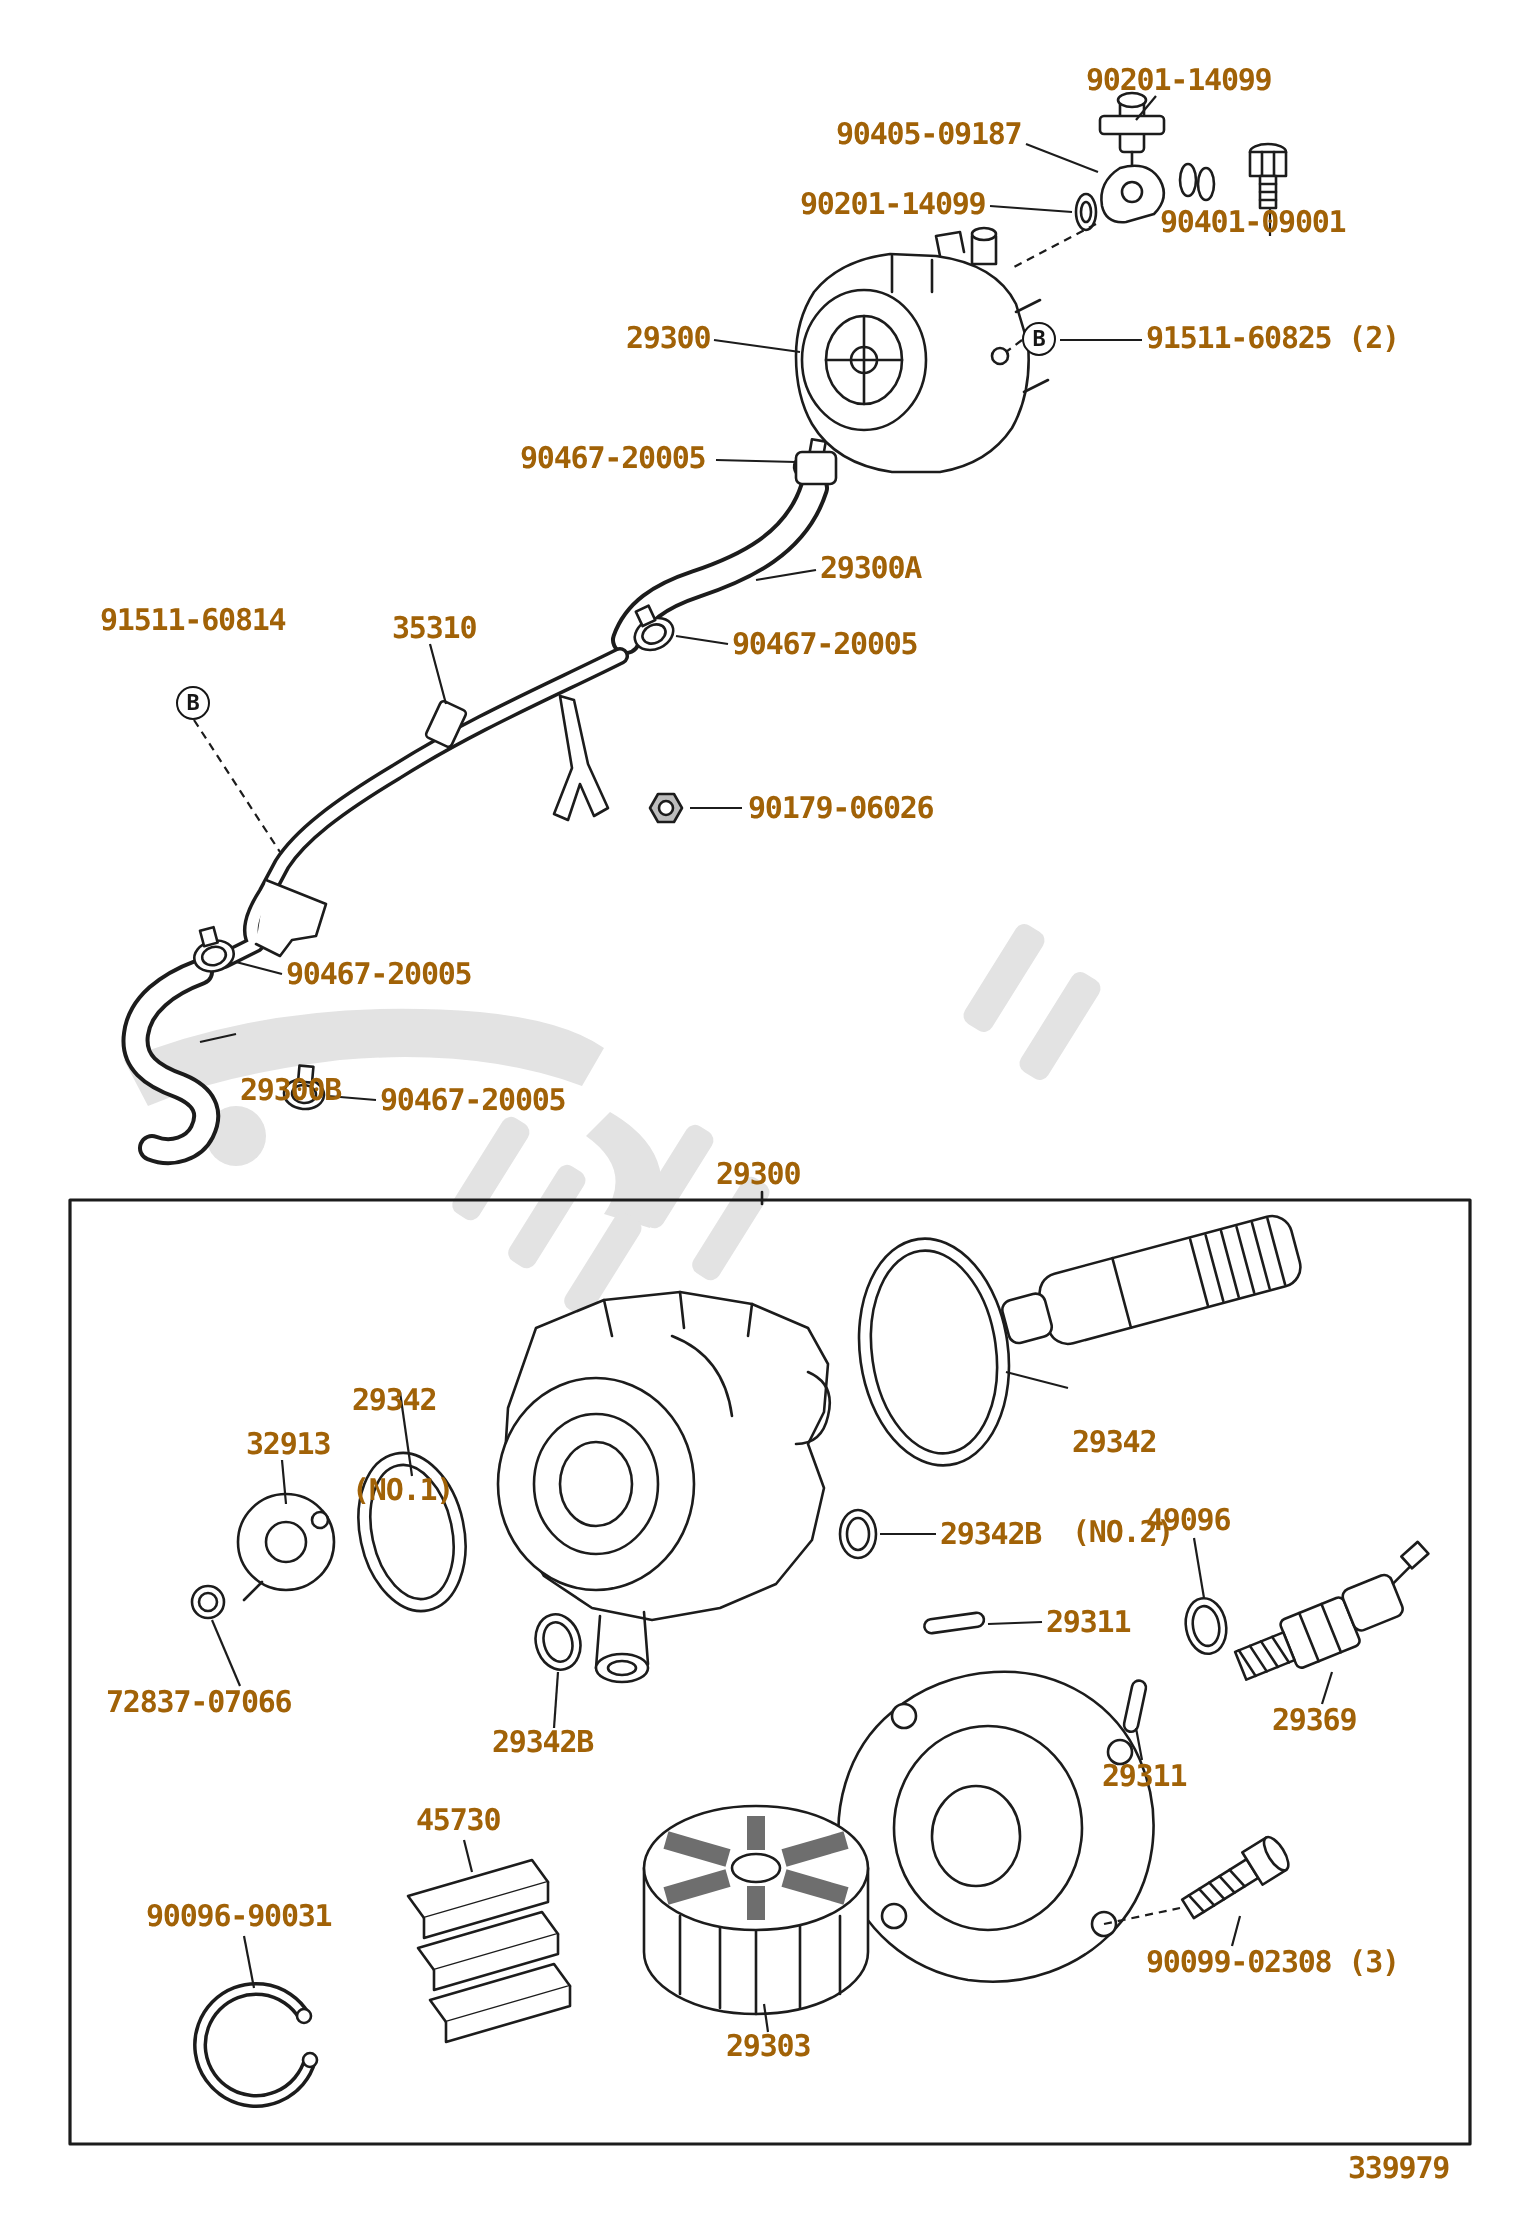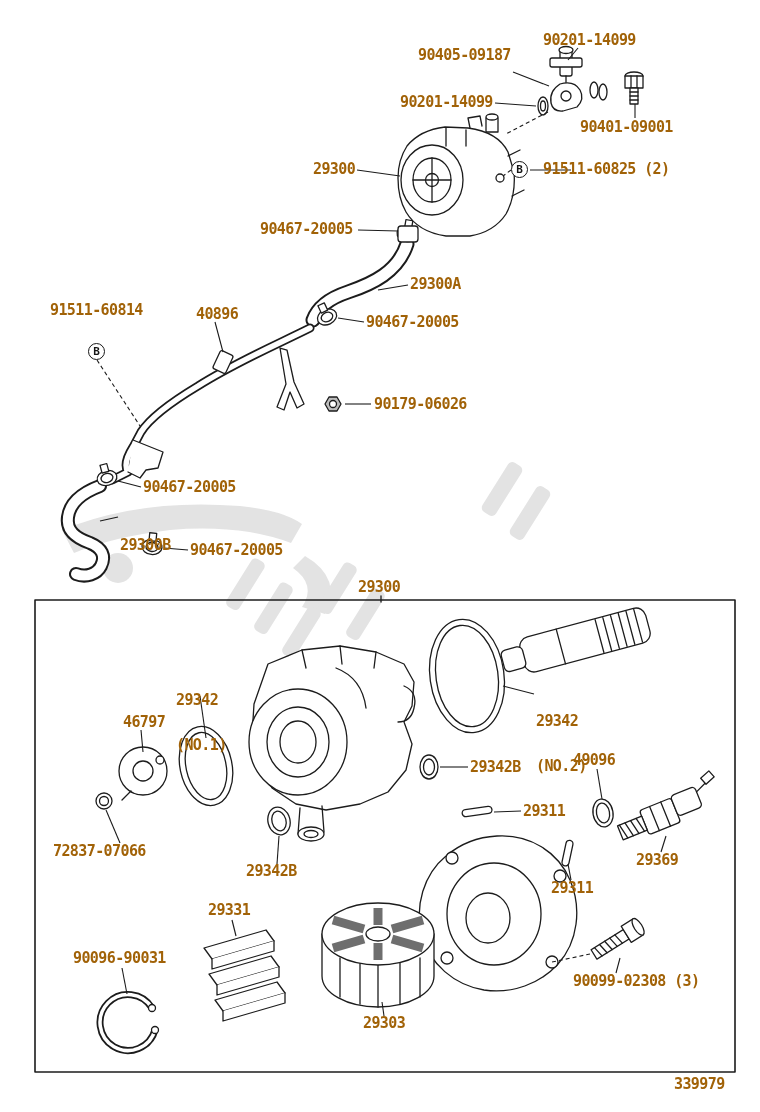--- a/index.html
+++ b/index.html
@@ -287,7 +287,7 @@
   </svg>
 
   <span class="lbl" style="left:543px;top:33px">90201-14099</span>
-  <span class="lbl" style="left:418px;top:48px">90405-09187</span>
+  <span class="lbl" style="left:418px;top:60px">90405-09187</span>
   <span class="lbl" style="left:400px;top:95px">90201-14099</span>
   <span class="lbl" style="left:580px;top:120px">90401-09001</span>
   <span class="lbl" style="left:313px;top:162px">29300</span>

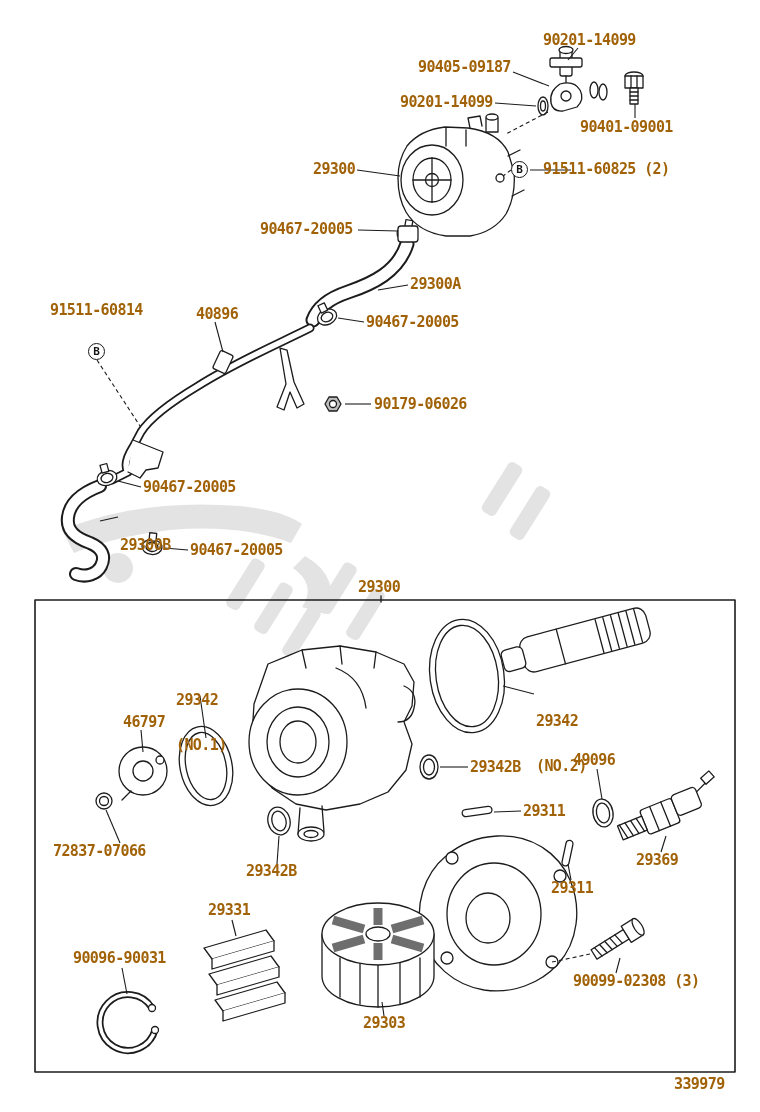--- a/index.html
+++ b/index.html
@@ -289,7 +289,7 @@
   <span class="lbl" style="left:543px;top:33px">90201-14099</span>
   <span class="lbl" style="left:418px;top:60px">90405-09187</span>
   <span class="lbl" style="left:400px;top:95px">90201-14099</span>
-  <span class="lbl" style="left:580px;top:120px">90401-09001</span>
+  <span class="lbl" style="left:580px;top:104px">90401-09001</span>
   <span class="lbl" style="left:313px;top:162px">29300</span>
   <span class="lbl" style="left:543px;top:162px">91511-60825 (2)</span>
   <span class="lbl" style="left:260px;top:222px">90467-20005</span>

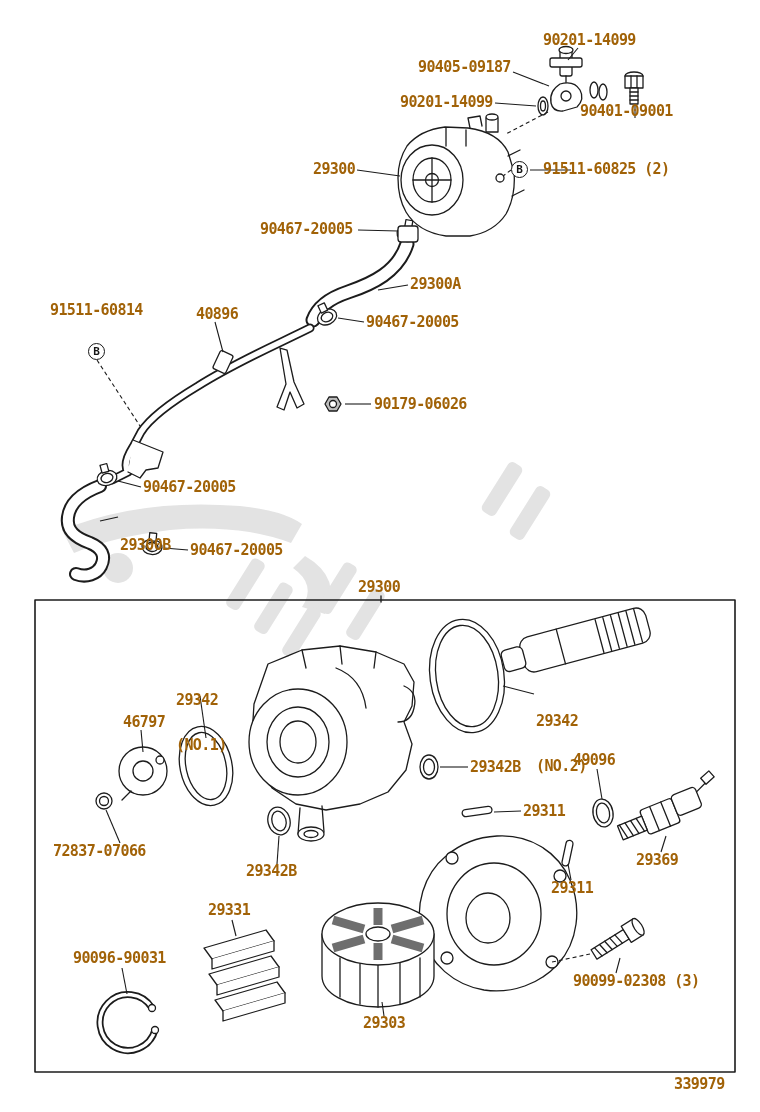--- a/index.html
+++ b/index.html
@@ -291,7 +291,7 @@
   <span class="lbl" style="left:400px;top:95px">90201-14099</span>
   <span class="lbl" style="left:580px;top:104px">90401-09001</span>
   <span class="lbl" style="left:313px;top:162px">29300</span>
-  <span class="lbl" style="left:543px;top:162px">91511-60825 (2)</span>
+  <span class="lbl" style="left:573px;top:162px">91511-60825 (2)</span>
   <span class="lbl" style="left:260px;top:222px">90467-20005</span>
   <span class="lbl" style="left:410px;top:277px">29300A</span>
   <span class="lbl" style="left:50px;top:303px">91511-60814</span>

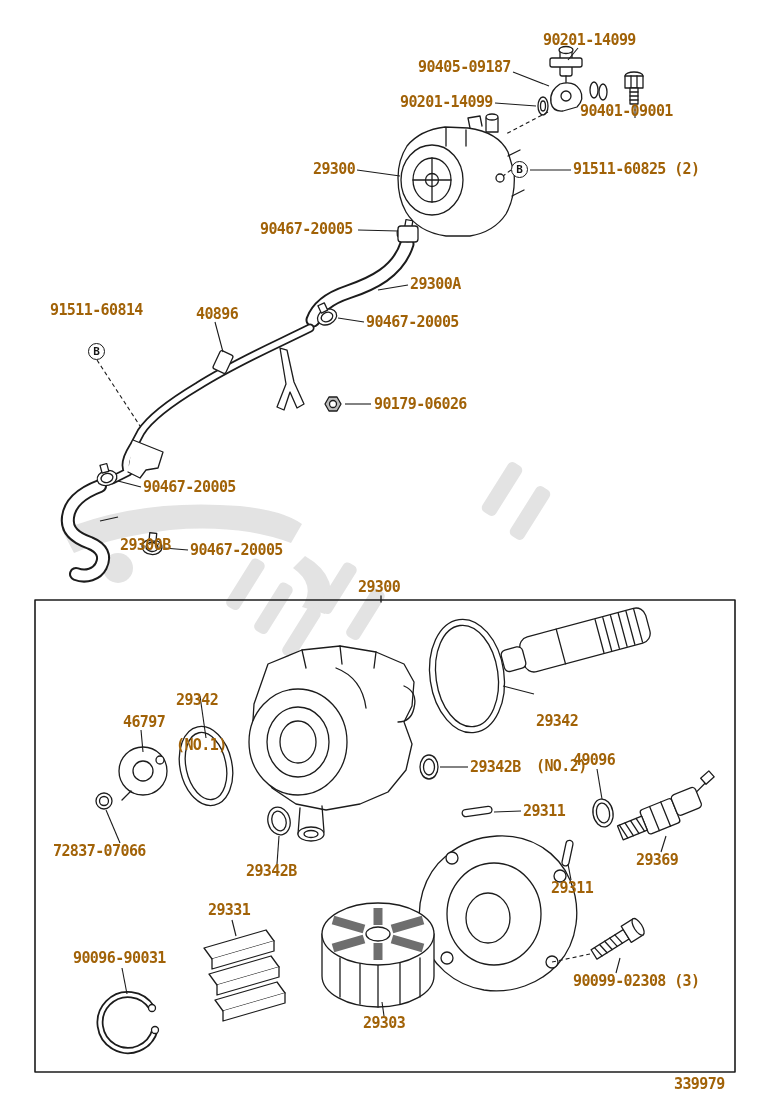--- a/index.html
+++ b/index.html
@@ -295,7 +295,7 @@
   <span class="lbl" style="left:260px;top:222px">90467-20005</span>
   <span class="lbl" style="left:410px;top:277px">29300A</span>
   <span class="lbl" style="left:50px;top:303px">91511-60814</span>
-  <span class="lbl" style="left:196px;top:307px">40896</span>
+  <span class="lbl" style="left:196px;top:307px">35310</span>
   <span class="lbl" style="left:366px;top:315px">90467-20005</span>
   <span class="lbl" style="left:374px;top:397px">90179-06026</span>
   <span class="lbl" style="left:143px;top:480px">90467-20005</span>

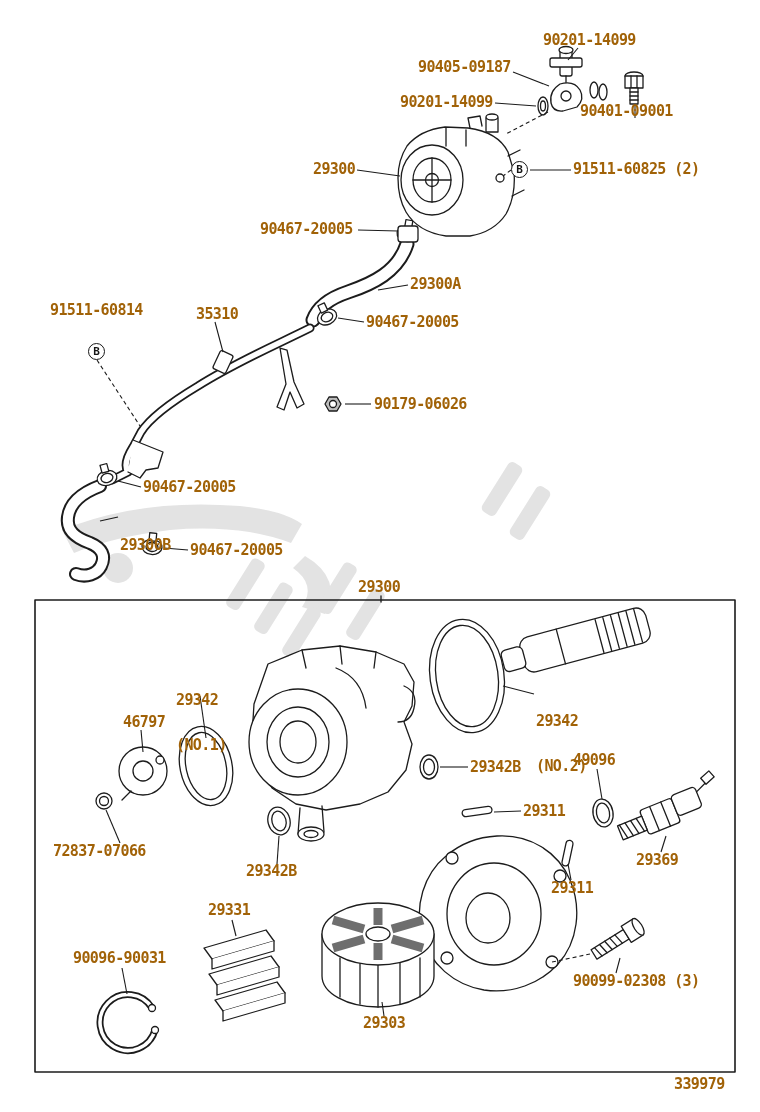--- a/index.html
+++ b/index.html
@@ -311,7 +311,7 @@
     <span>29342</span>
     <span>(NO.1)</span>
   </span>
-  <span class="lbl" style="left:123px;top:715px">46797</span>
+  <span class="lbl" style="left:123px;top:715px">32913</span>
   <span class="lbl two" style="left:536px;top:684px">
     <span>29342</span>
     <span>(NO.2)</span>

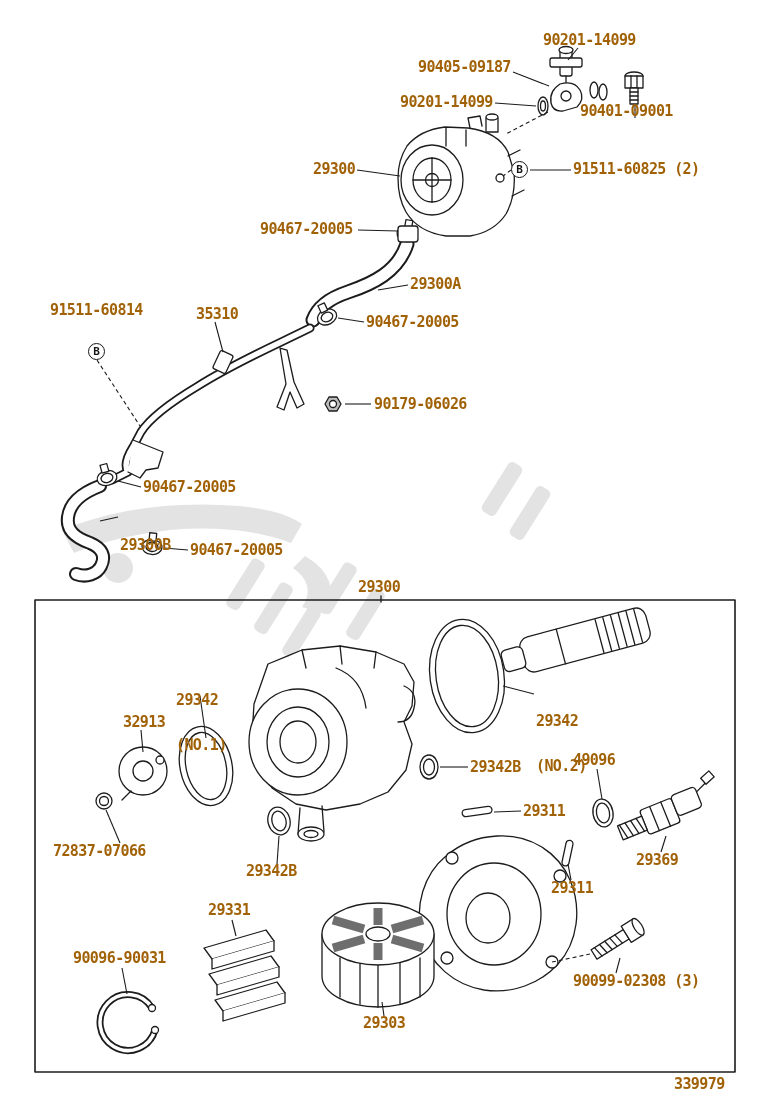--- a/index.html
+++ b/index.html
@@ -323,7 +323,7 @@
   <span class="lbl" style="left:636px;top:853px">29369</span>
   <span class="lbl" style="left:246px;top:864px">29342B</span>
   <span class="lbl" style="left:551px;top:881px">29311</span>
-  <span class="lbl" style="left:208px;top:903px">29331</span>
+  <span class="lbl" style="left:208px;top:903px">45730</span>
   <span class="lbl" style="left:73px;top:951px">90096-90031</span>
   <span class="lbl" style="left:573px;top:974px">90099-02308 (3)</span>
   <span class="lbl" style="left:363px;top:1016px">29303</span>

